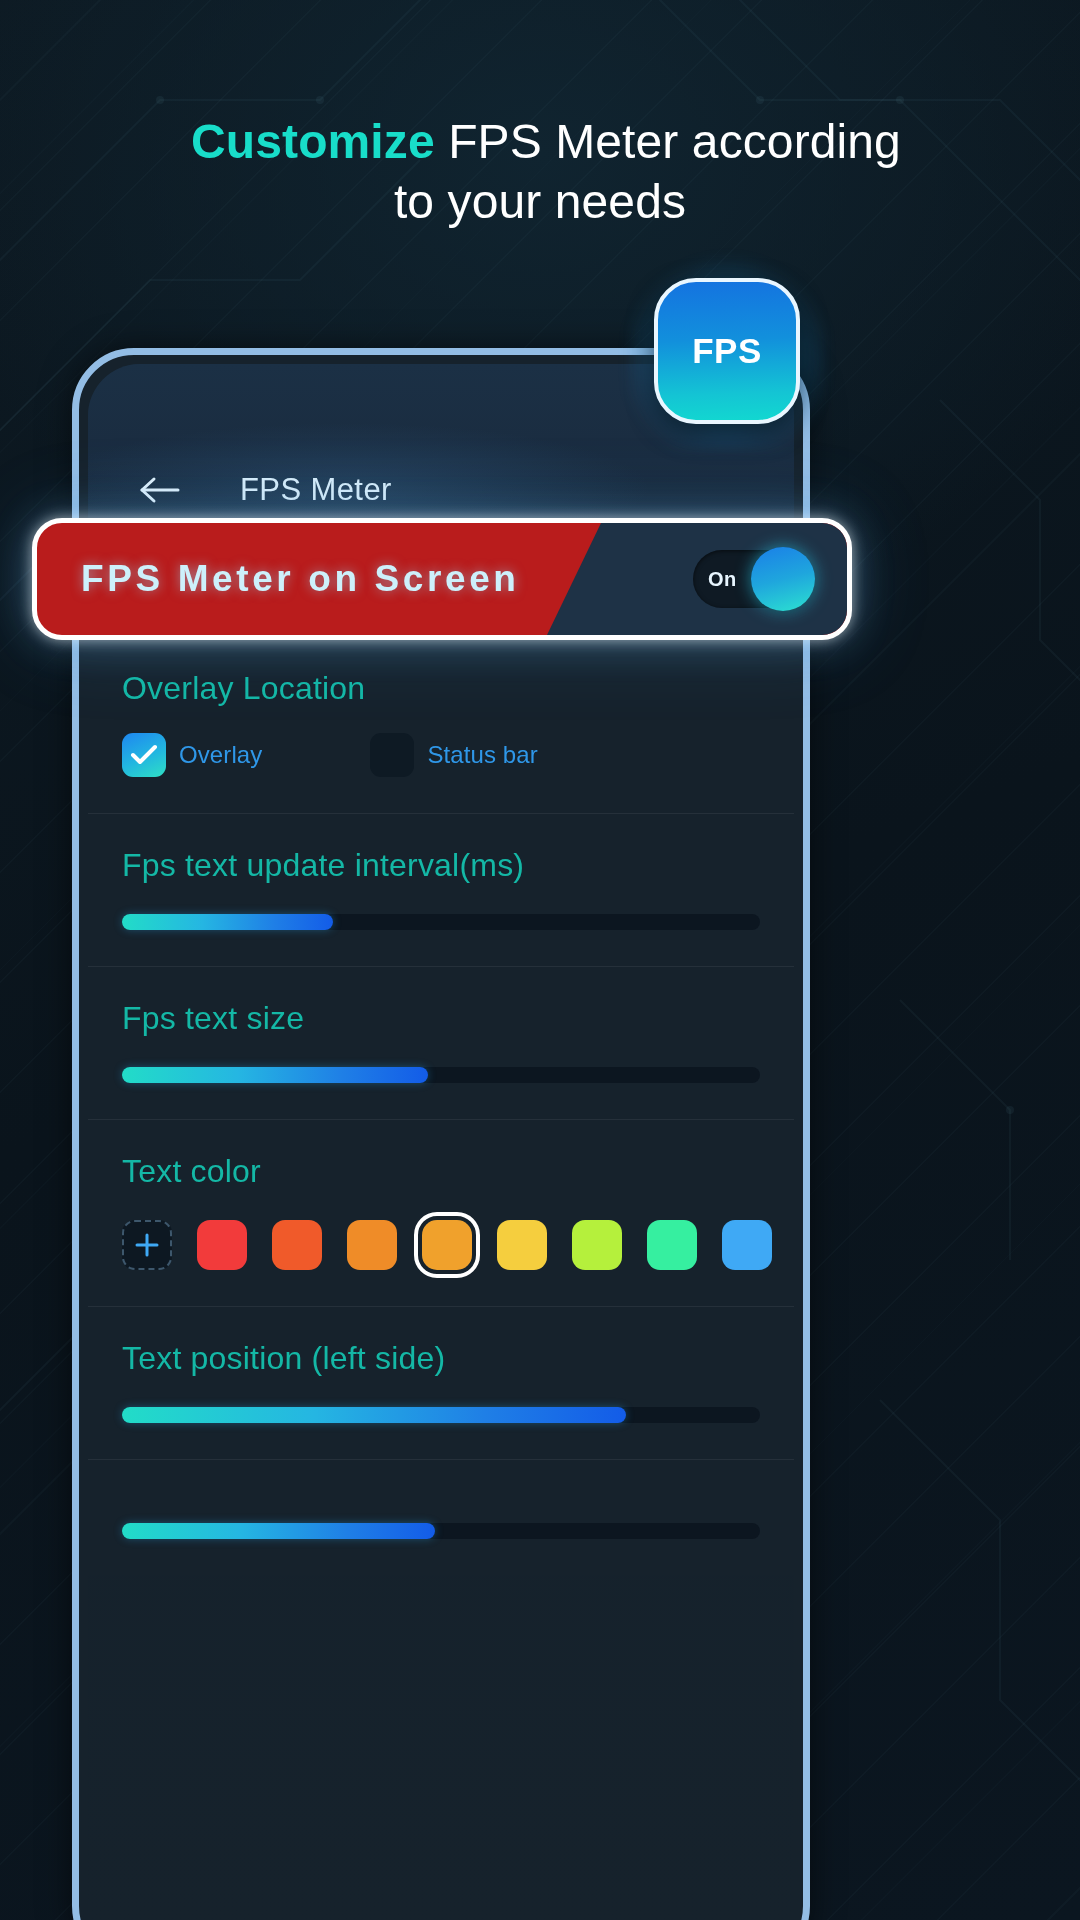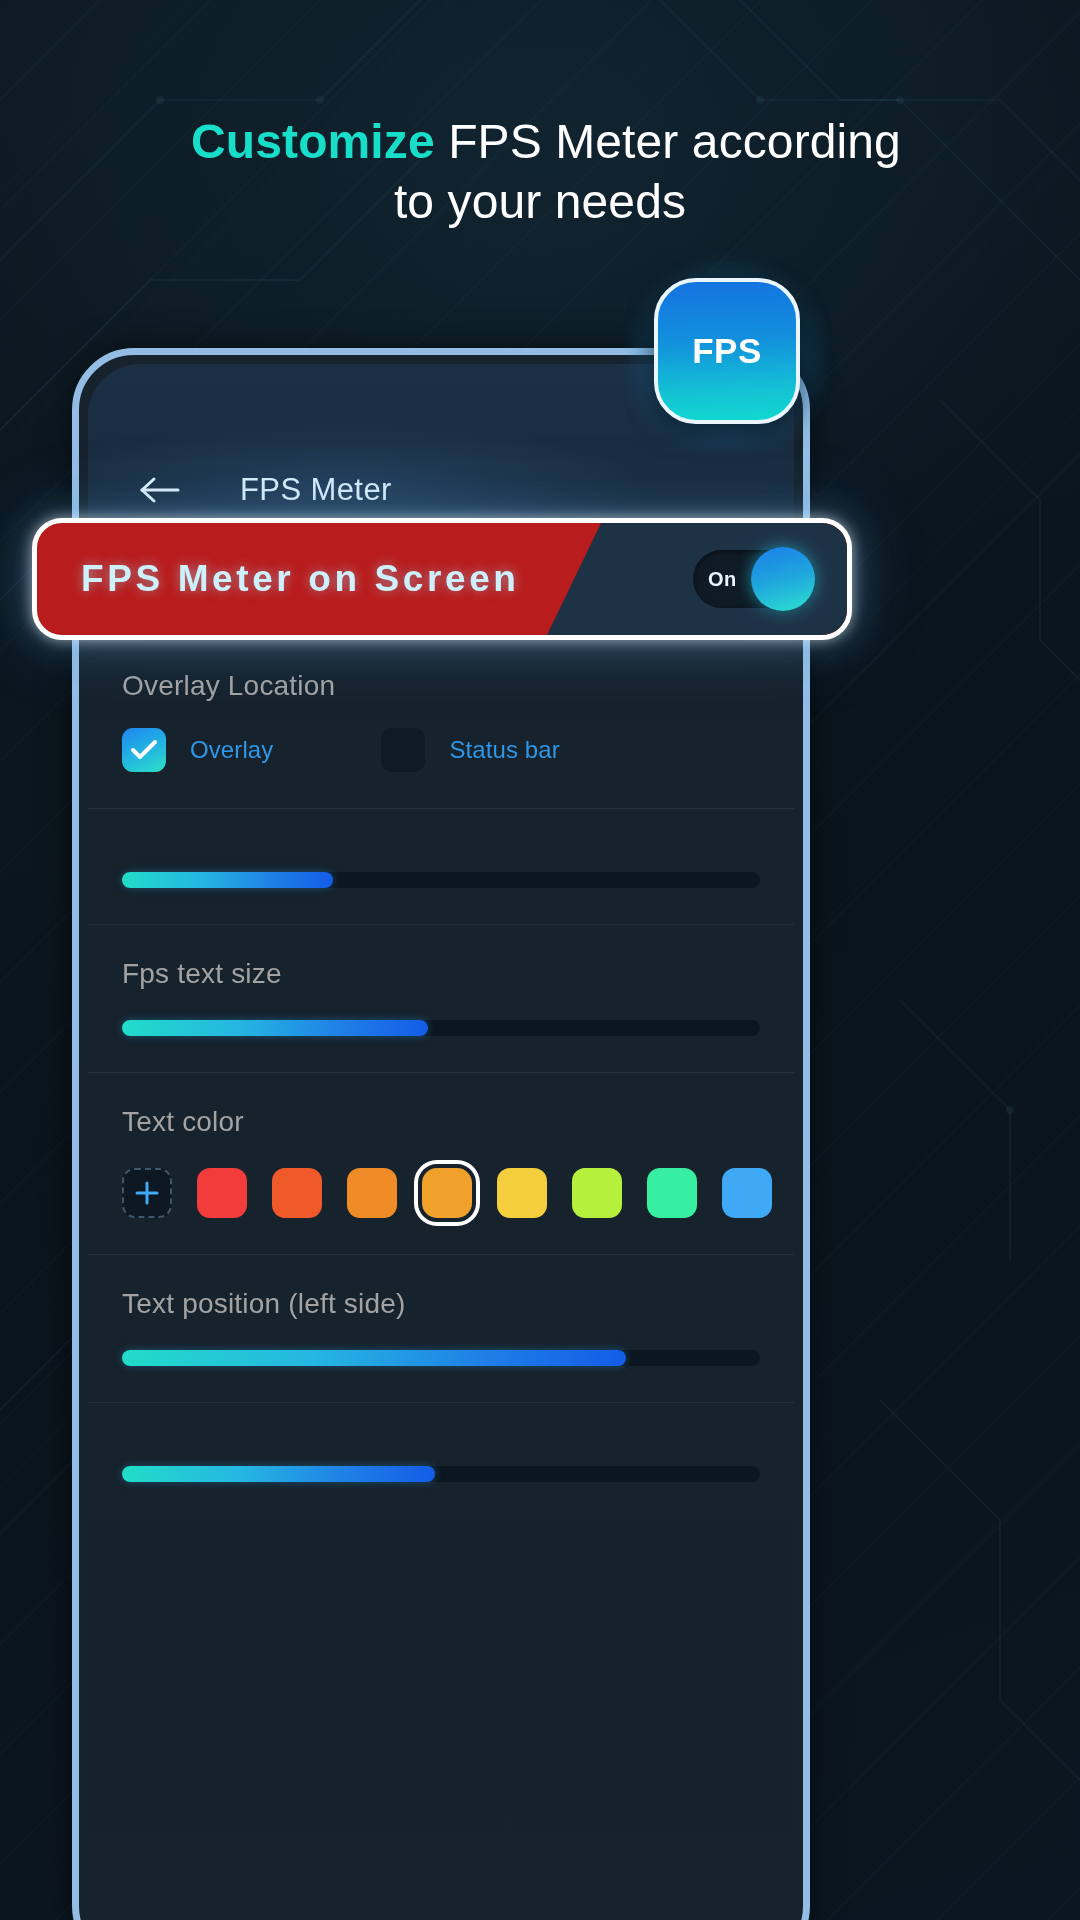--- a/index.html
+++ b/index.html
@@ -162,8 +162,8 @@
   .srow-inner { padding: 34px 0 36px 0; }
 
   .srow-label {
-    font-size: 28px;
-    color: #a3a3a3;
+    font-size: 32px;
+    color: #14b8a6;
     letter-spacing: .2px;
   }
 

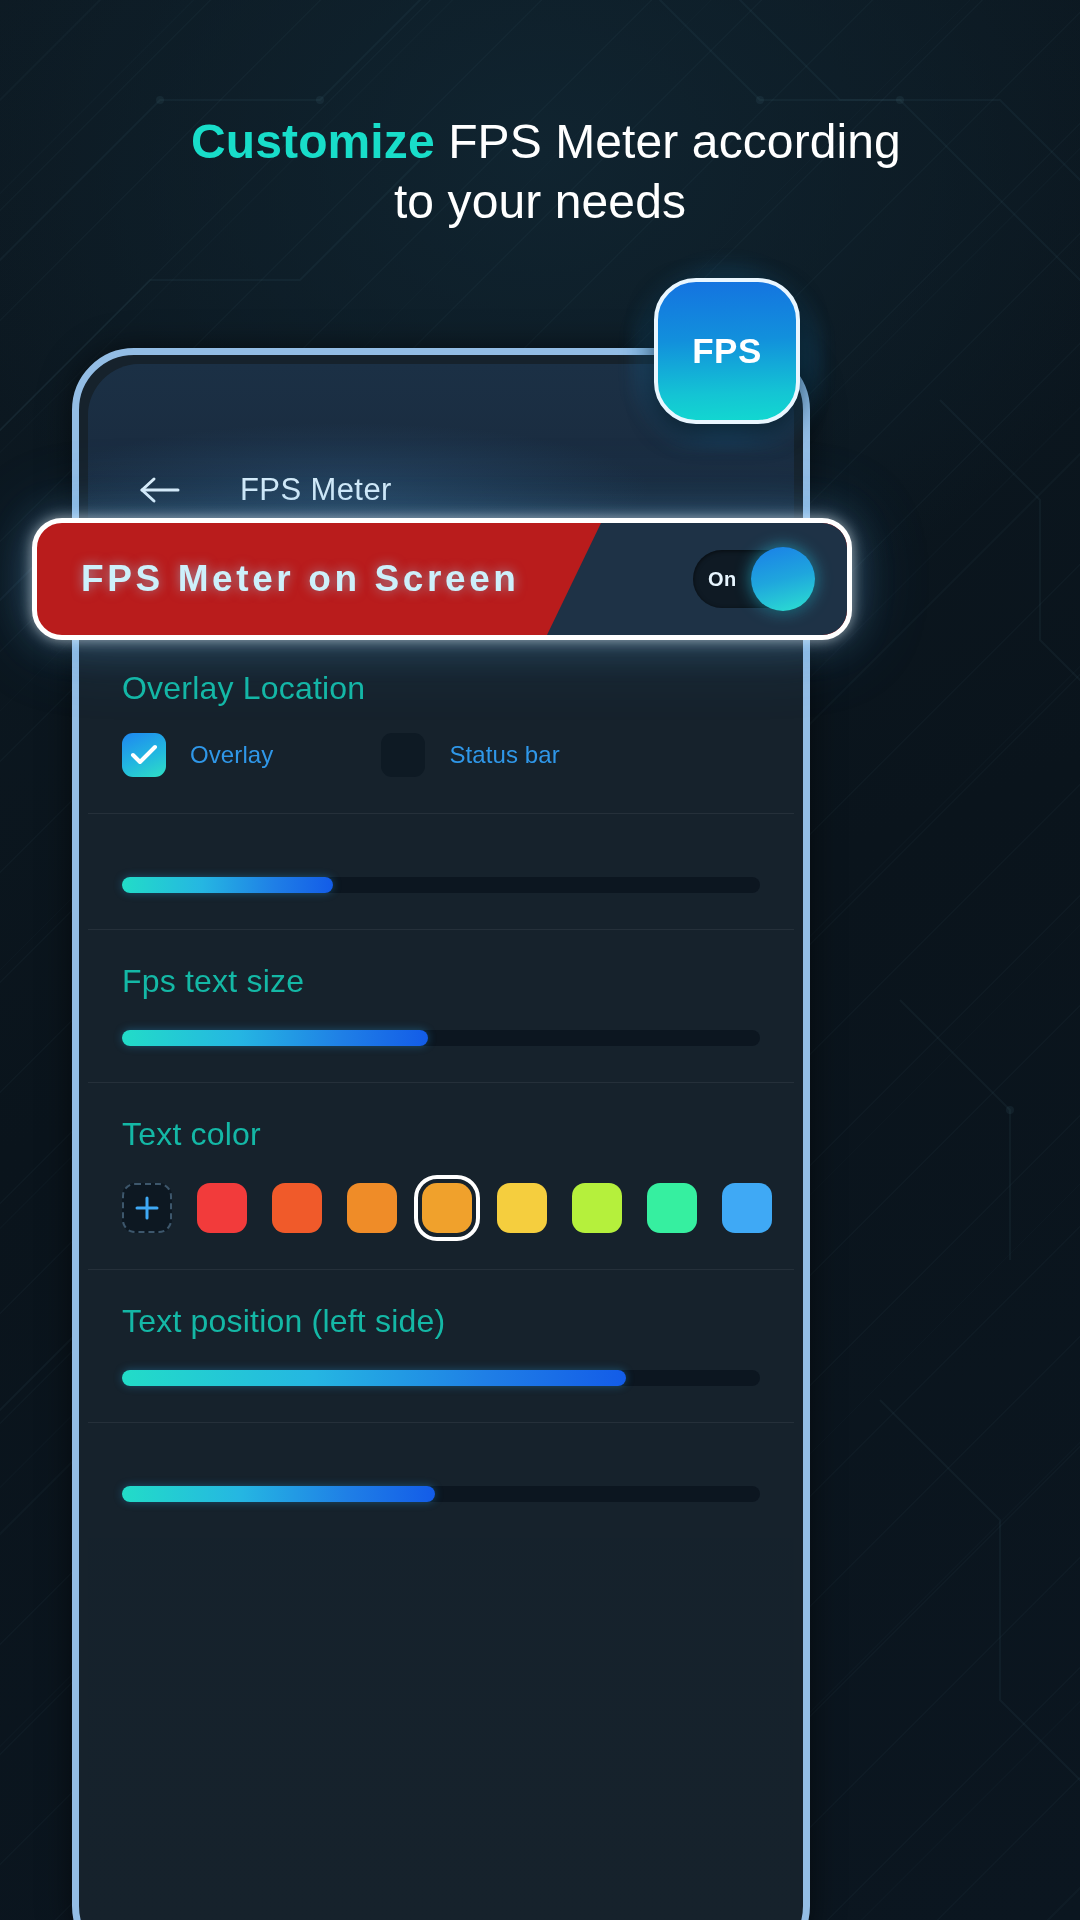--- a/index.html
+++ b/index.html
@@ -195,7 +195,7 @@
   }
   .cbox svg { display: block; }
   .check-label {
-    margin-left: 24px;
+    margin-left: 13px;
     font-size: 24px;
     color: #2f97e8;
     letter-spacing: .1px;

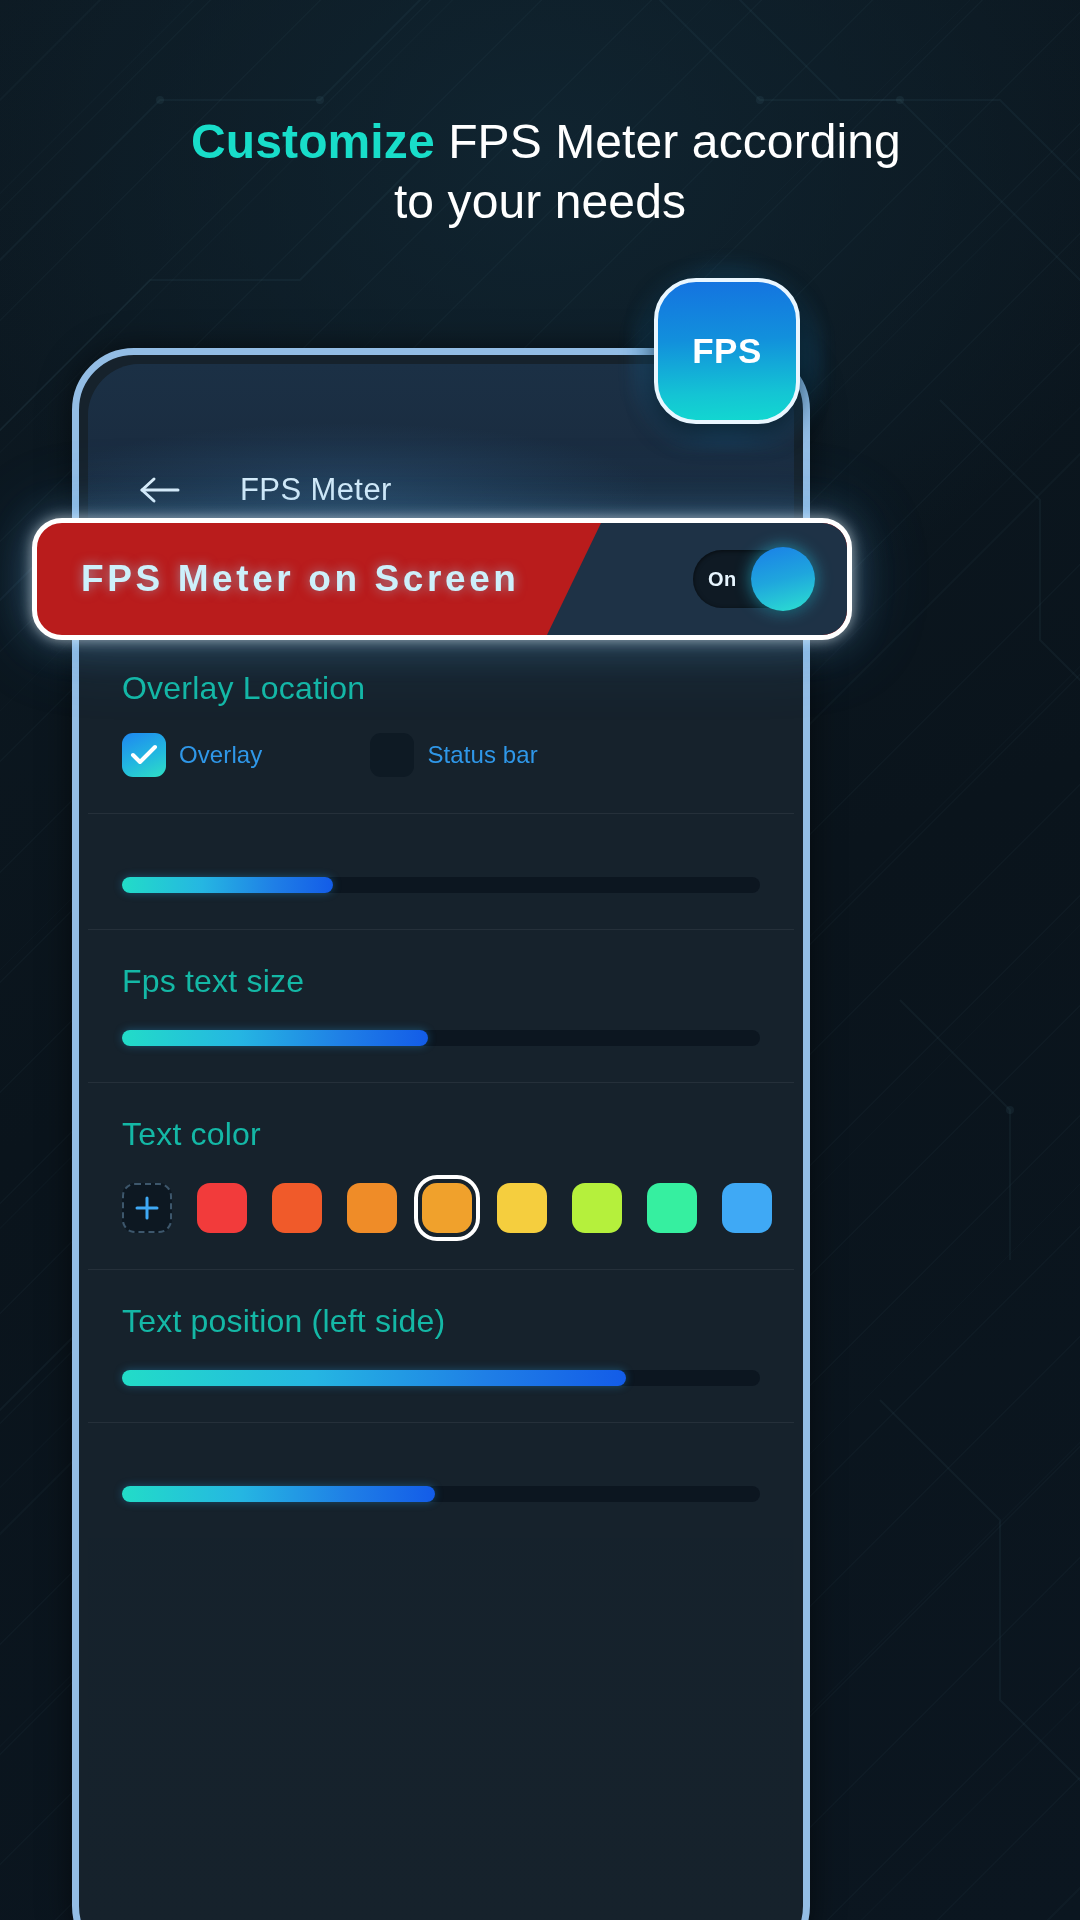--- a/index.html
+++ b/index.html
@@ -420,6 +420,7 @@
 
       <div class="srow">
         <div class="srow-inner">
+          <div class="srow-label">Fps text update interval(ms)</div>
           <div class="slider">
             <div class="slider-fill" style="width: 33%;"></div>
           </div>

